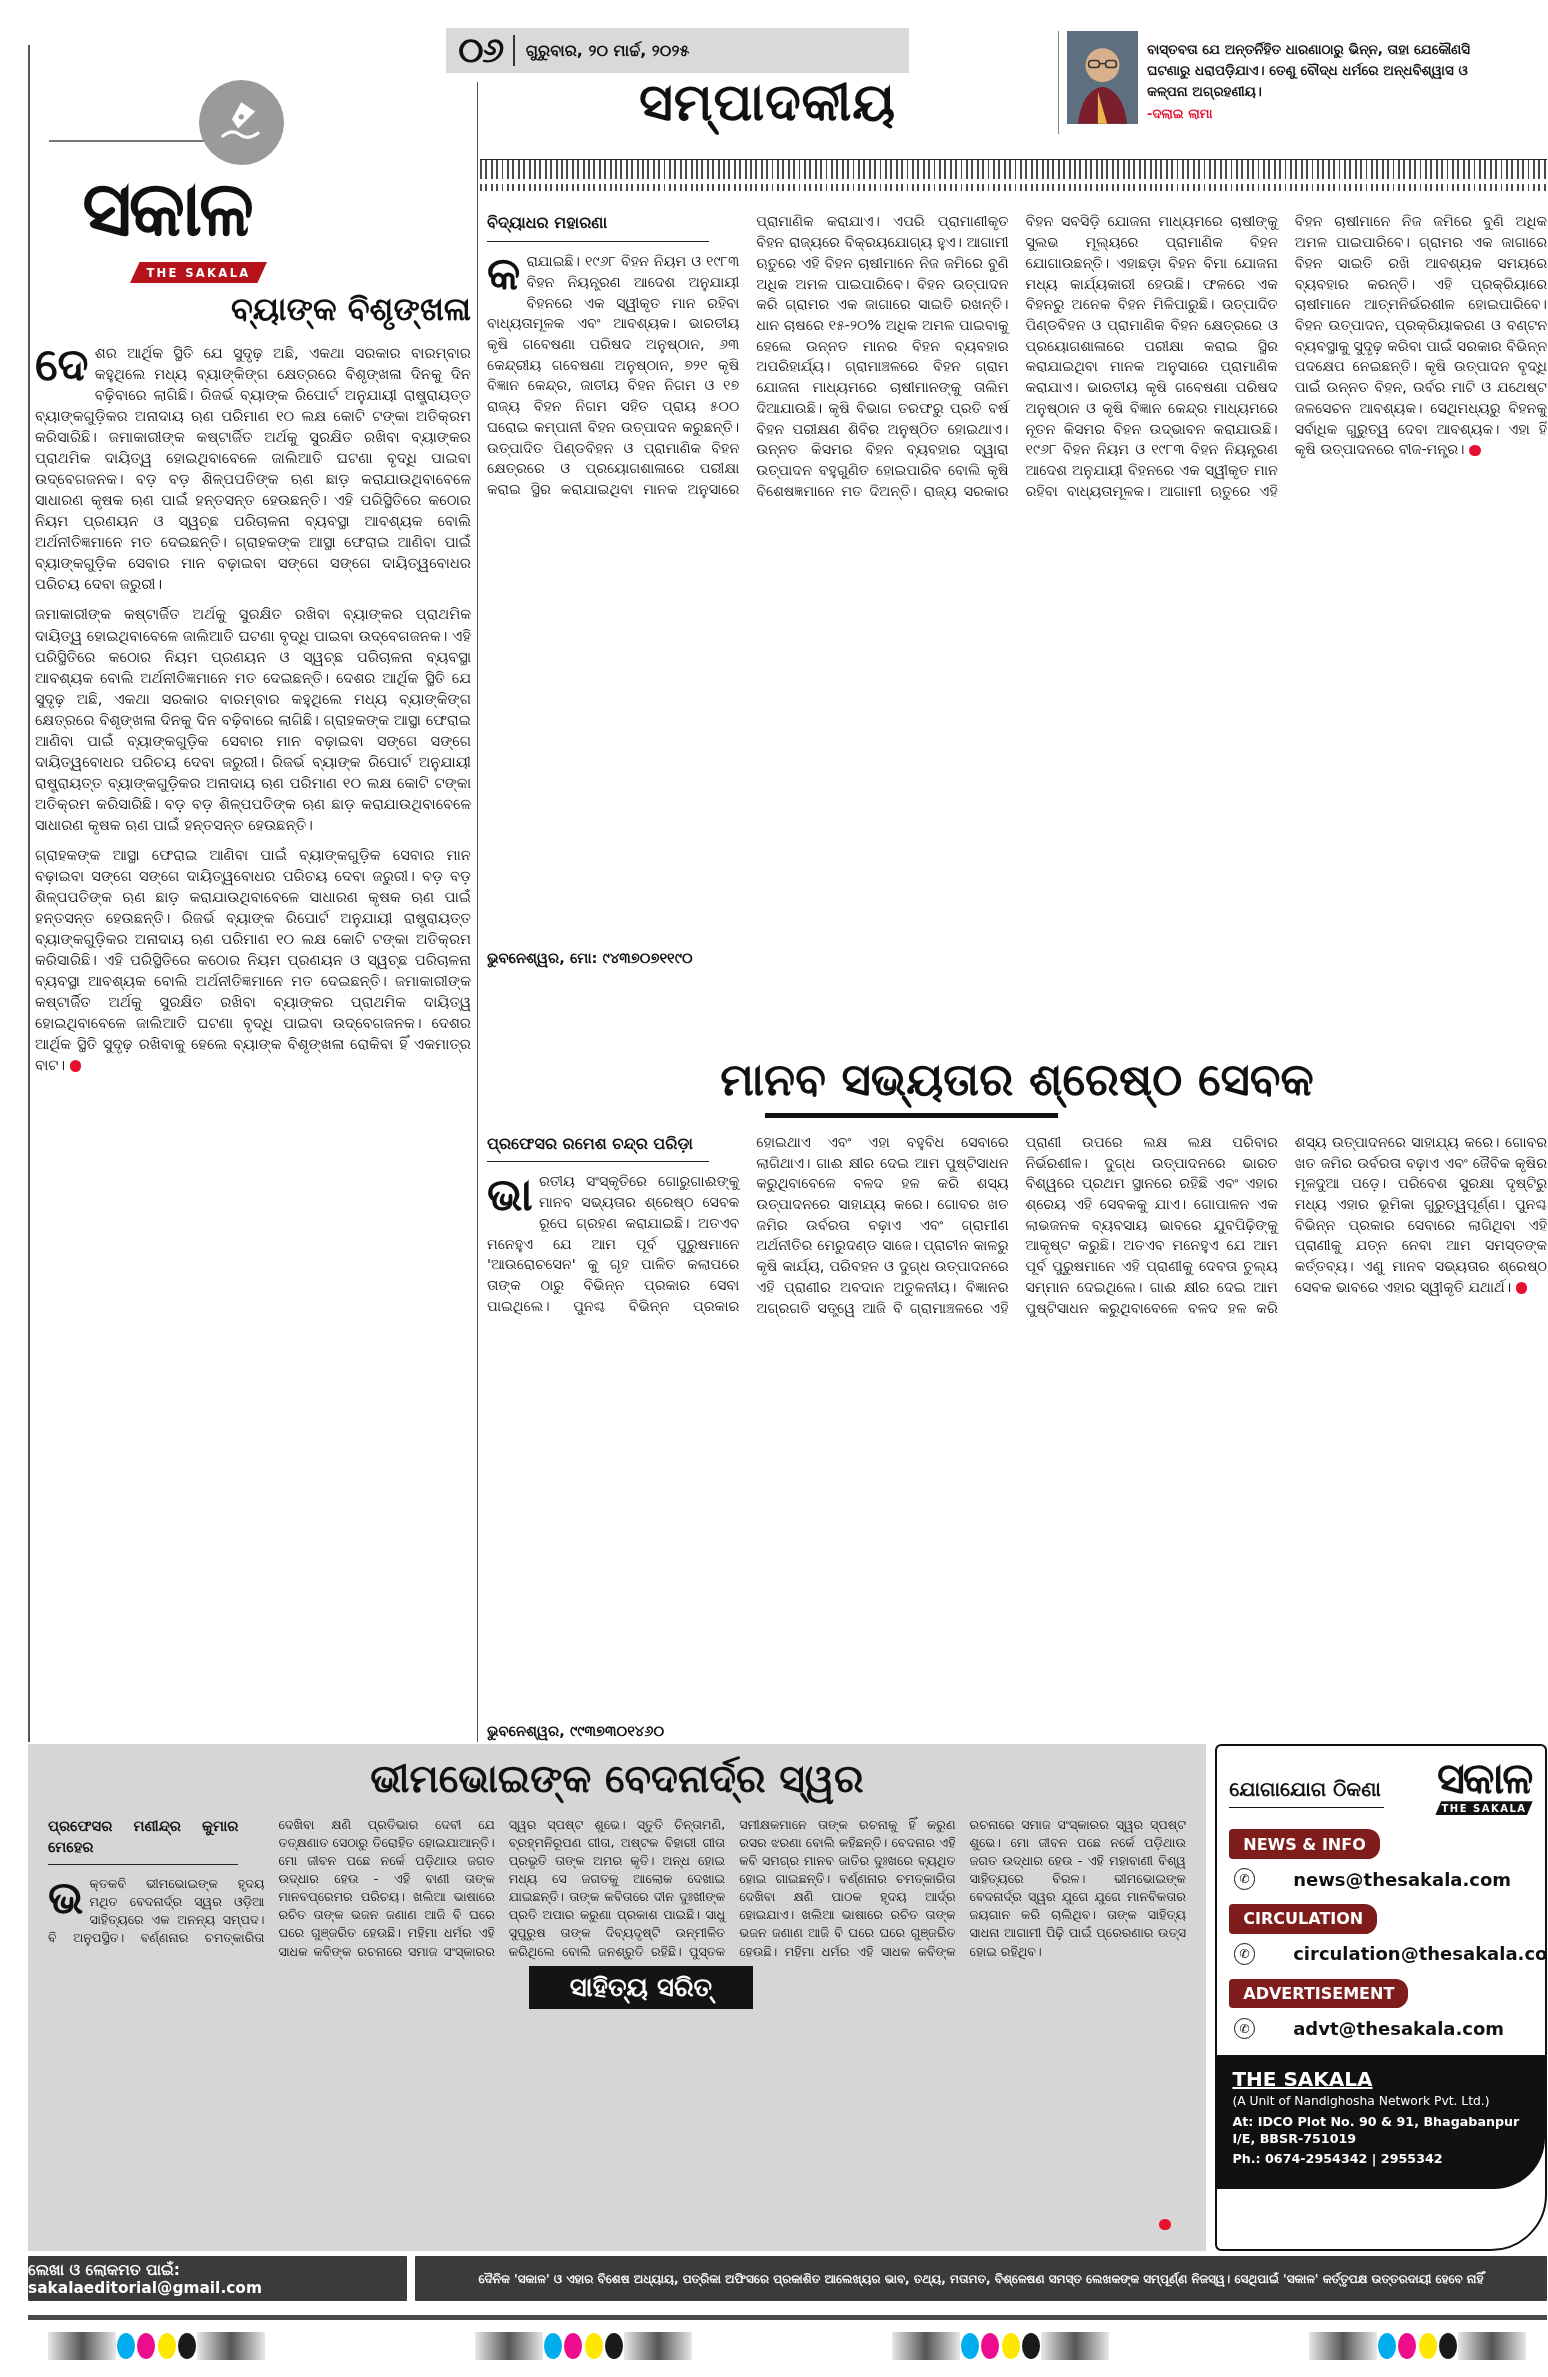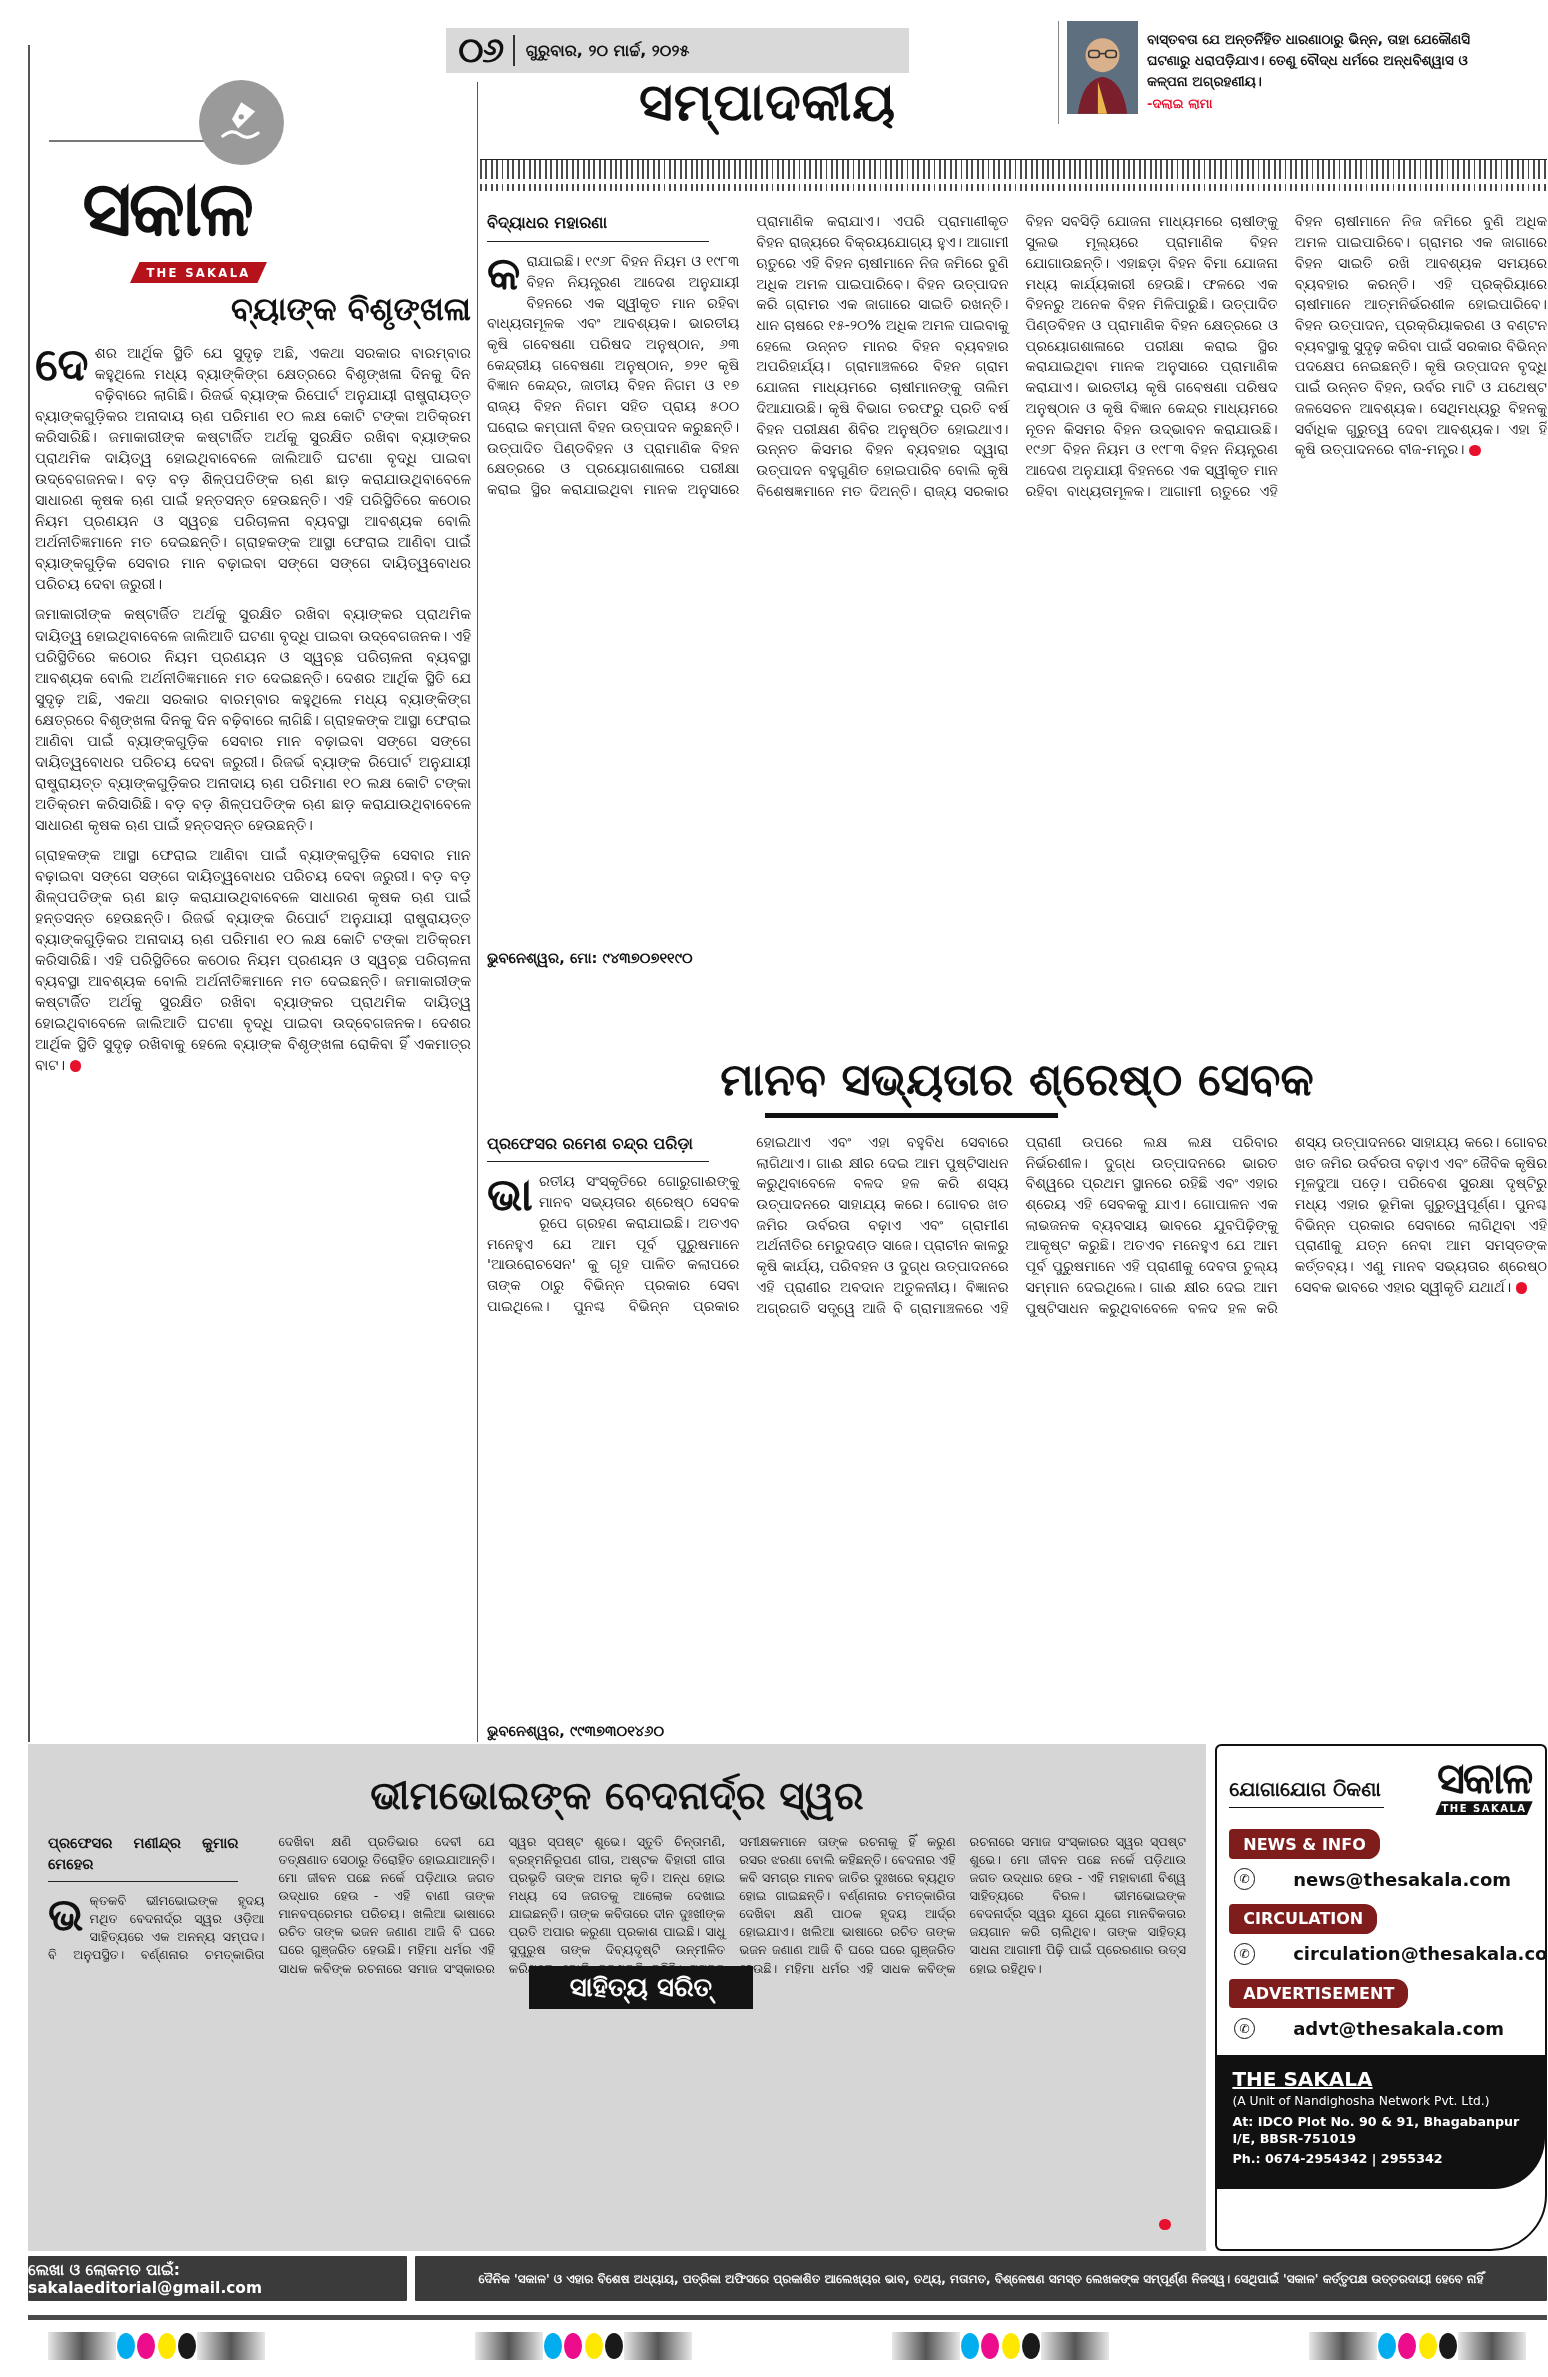--- a/index.html
+++ b/index.html
@@ -25,7 +25,7 @@
     text-align:center; font-size:52px; font-weight:bold; letter-spacing:0.8px; }
 
   
-  #quote-box { position:absolute; left:1058px; top:21px; width:423px; height:103px;
+  #quote-box { position:absolute; left:1058px; top:31px; width:423px; height:103px;
     display:flex; gap:9.3px; border-left:1.5px solid #888; padding-left:7.7px; }
   #quote-photo { width:71px; height:93px; flex:0 0 71px; background:#5e6f80; }
   #quote-text { font-size:13.5px; font-weight:bold; line-height:1.55; padding-top:7.7px; }

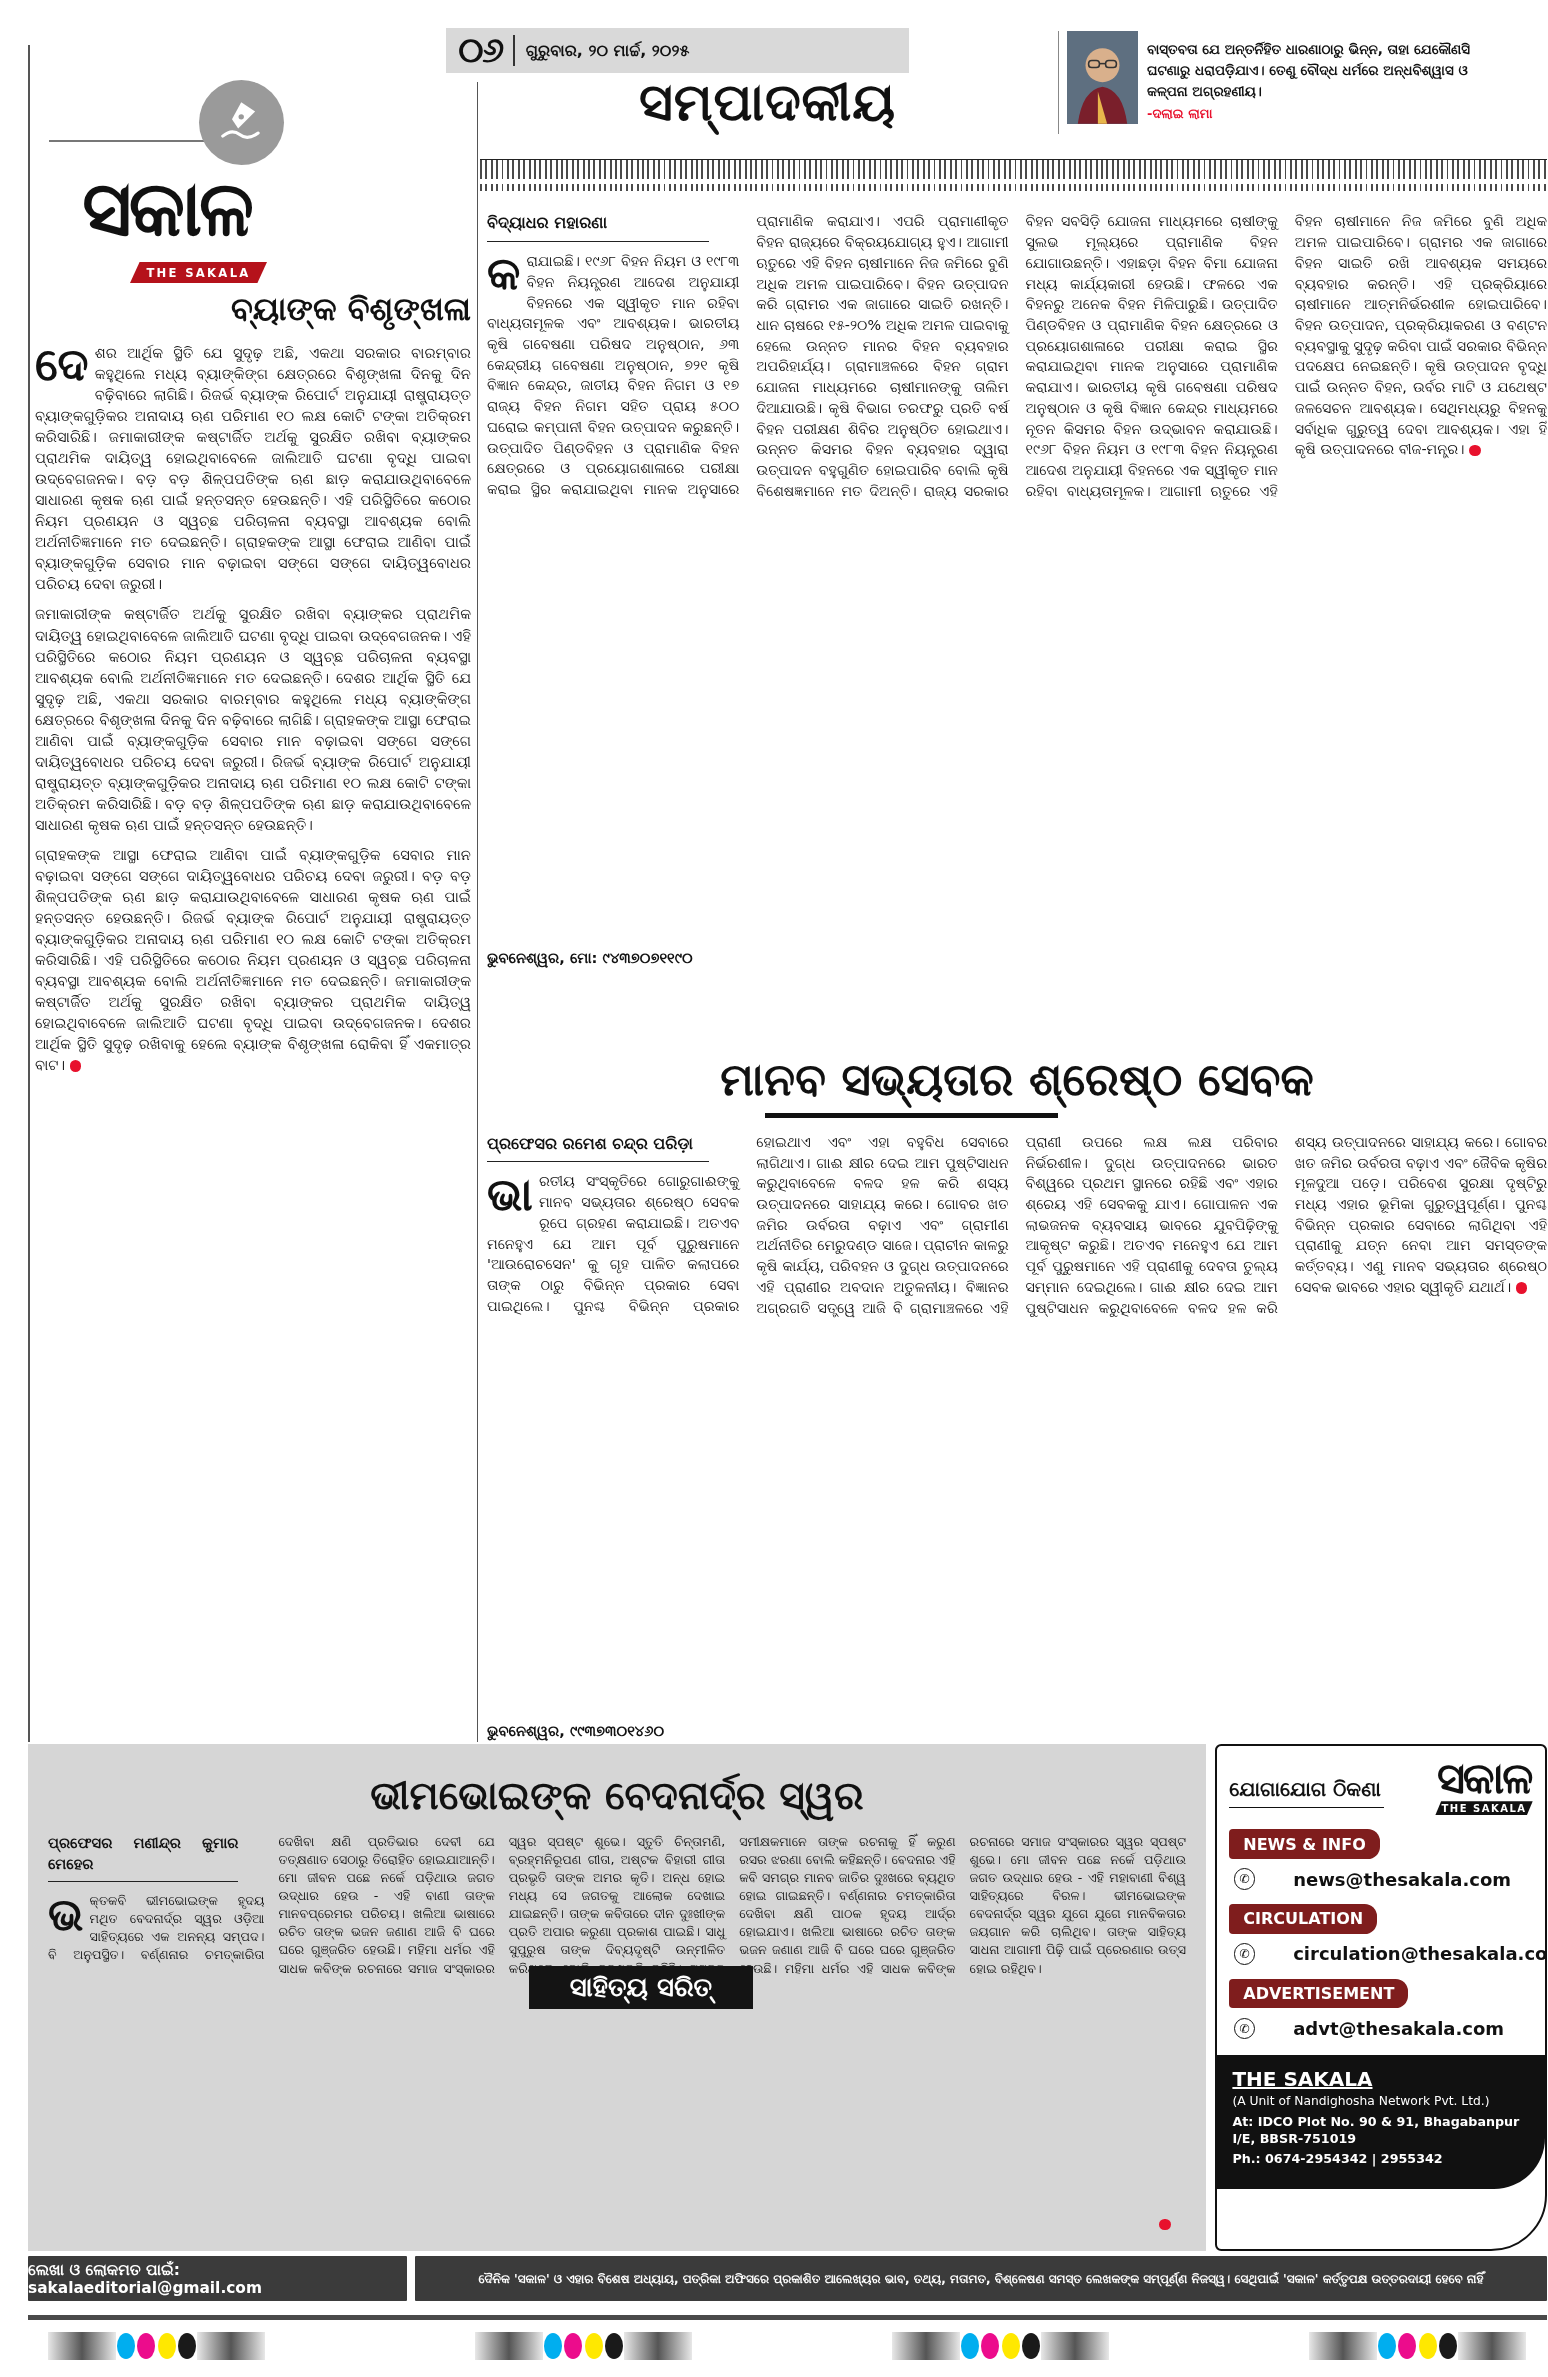--- a/index.html
+++ b/index.html
@@ -75,7 +75,7 @@
   
   #gray-box { position:absolute; left:28px; top:1744px; width:1178px; height:507px;
     background:#d6d6d6; padding:12.3px 20px; }
-  #gray-box h1 { text-align:center; font-size:39px; font-weight:bold; margin-top:17px; }
+  #gray-box h1 { text-align:center; font-size:39px; font-weight:bold; margin-top:0; }
   #bhima-flow { margin-top:14px; height:401px; column-count:5; column-gap:14px;
     font-size:12.7px; line-height:1.42; text-align:justify; overflow:hidden; }
   #bhima-flow .byline { font-size:14.7px; }

